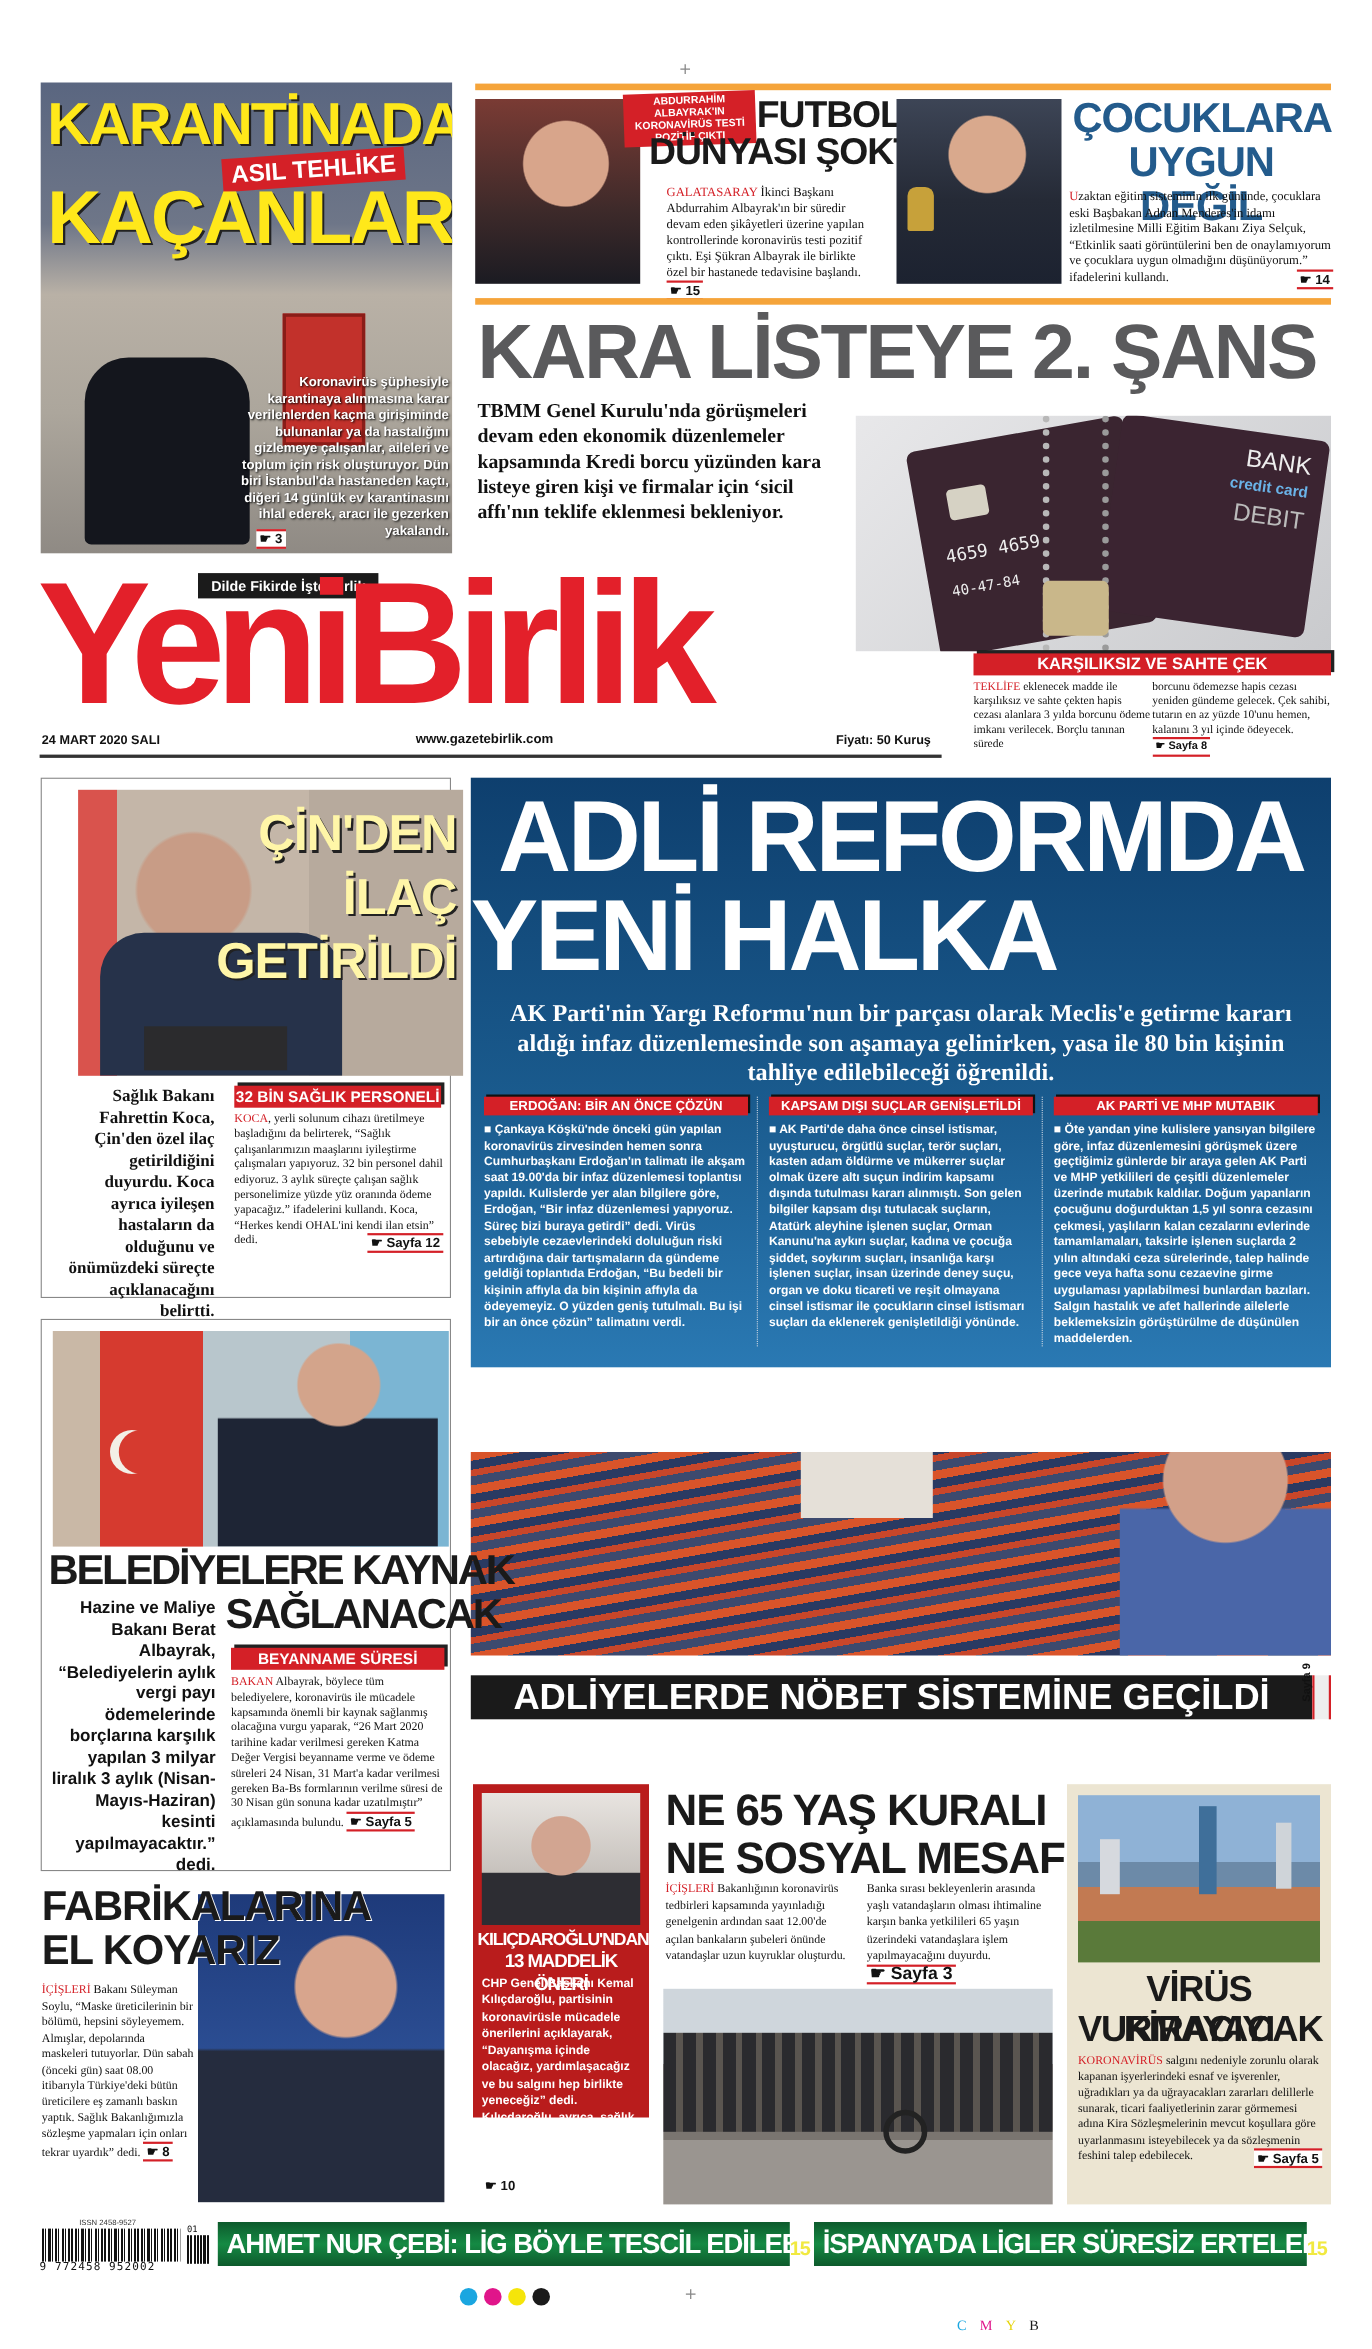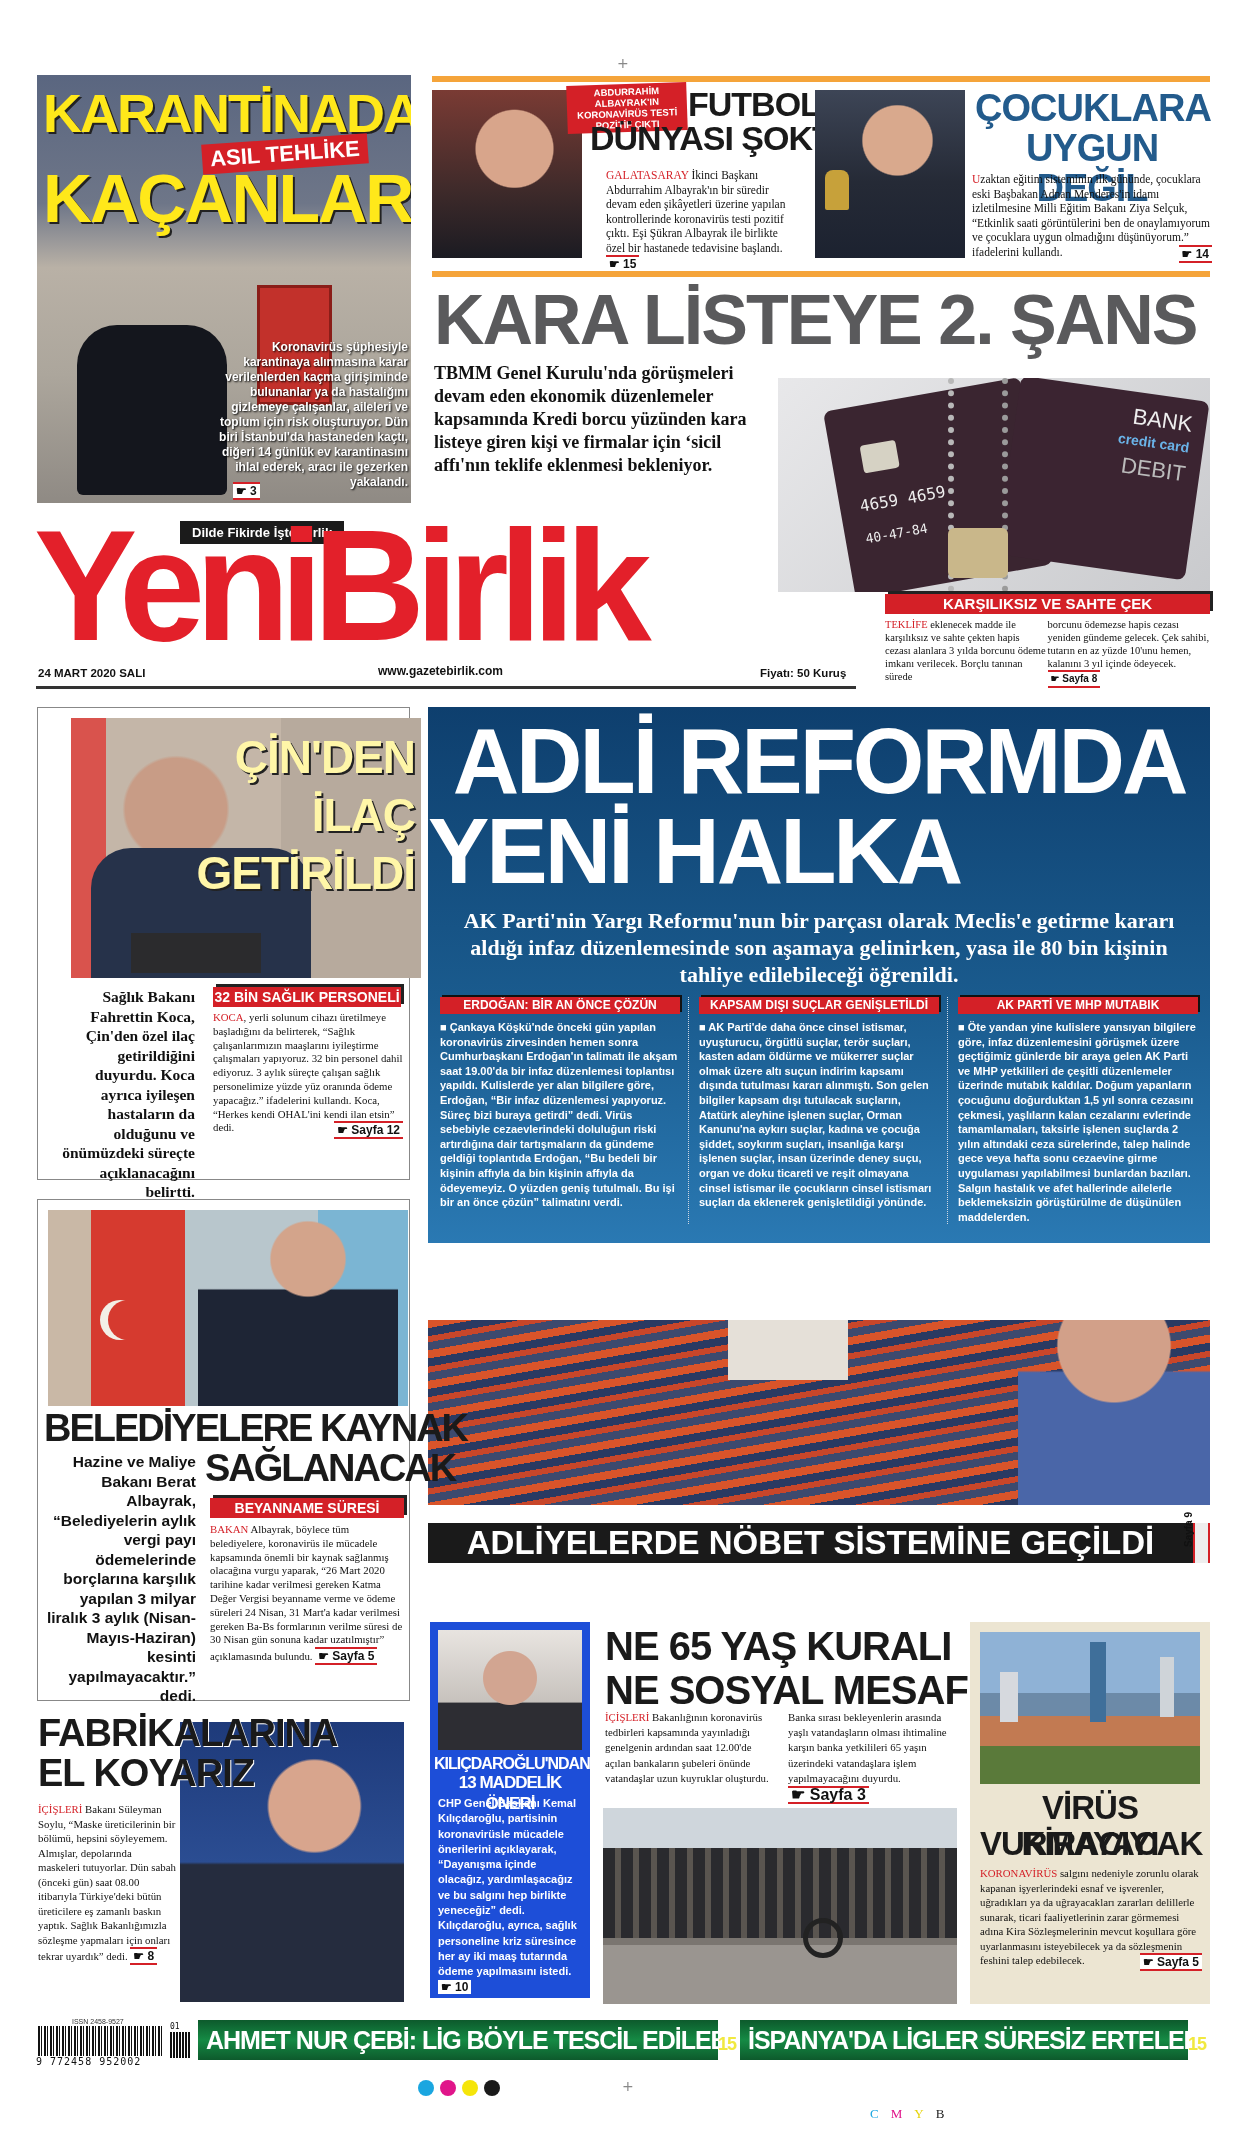--- a/index.html
+++ b/index.html
@@ -151,7 +151,7 @@
   <span class="pgref">☛ <span>8</span></span>
 </p>
 
-<div class="abs" style="left:430px;top:1622px;width:160px;height:376px;background:#1d4ed8">
+<div class="abs" style="left:430px;top:1622px;width:160px;height:303px;background:#b91c1c">
   <div class="photo" style="left:8px;top:8px;width:144px;height:120px;background:radial-gradient(circle at 50% 40%,#d2a591 0 26%,transparent 27%),linear-gradient(180deg,#e8e4e0,#c7c2bd 60%,#2d2d33 61%)"></div>
   <div class="abs cond" style="left:4px;top:132px;width:152px;text-align:center;color:#fff;font-size:16px;line-height:19px;letter-spacing:-1px">KILIÇDAROĞLU'NDAN</div>
   <div class="abs cond" style="left:4px;top:150px;width:152px;text-align:center;color:#fff;font-size:17px;line-height:21px;letter-spacing:-1px">13 MADDELİK ÖNERİ</div>

